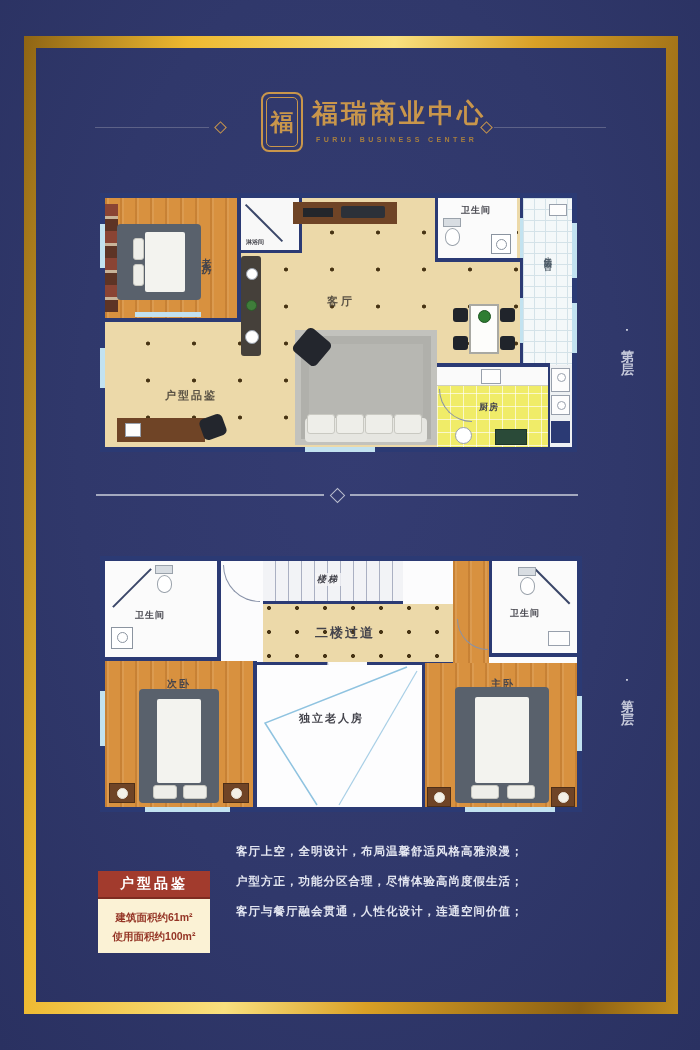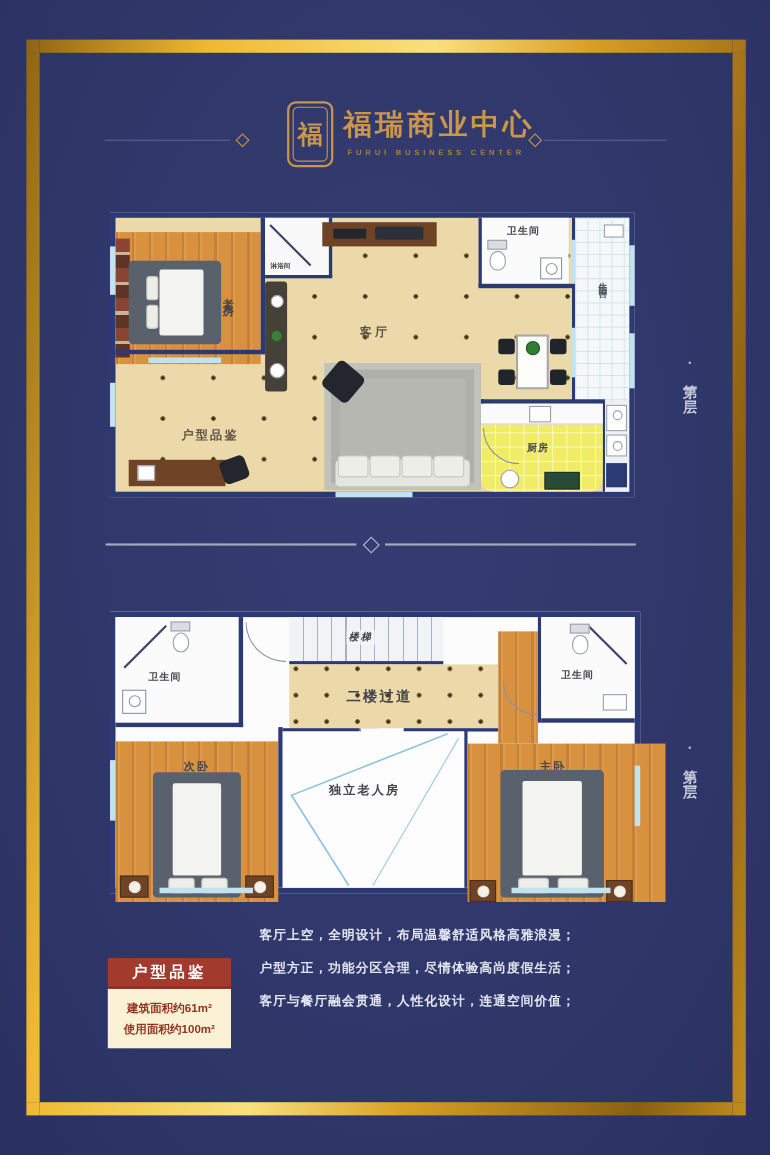--- a/index.html
+++ b/index.html
@@ -16,7 +16,7 @@
     background-image:radial-gradient(circle,#473414 1.7px,rgba(0,0,0,0) 2.3px);
     background-size:46px 37px;background-position:20px 16px;}
   .wood{background:repeating-linear-gradient(to right,rgba(133,66,10,.20) 0 2px,rgba(255,255,255,.09) 2px 4px,rgba(0,0,0,0) 4px 15px),#d8913f;margin-top:13px;}
-  .kgrid{background:linear-gradient(rgba(255,255,255,.65) 1px,rgba(0,0,0,0) 1px),linear-gradient(90deg,rgba(255,255,255,.65) 1px,rgba(0,0,0,0) 1px),#f0ec68;background-size:13px 13px;border-radius:12px;}
+  .kgrid{background:linear-gradient(rgba(255,255,255,.65) 1px,rgba(0,0,0,0) 1px),linear-gradient(90deg,rgba(255,255,255,.65) 1px,rgba(0,0,0,0) 1px),#f0ec68;background-size:13px 13px;}
   .bgrid{background:linear-gradient(#d4e2e8 1px,rgba(0,0,0,0) 1px),linear-gradient(90deg,#d4e2e8 1px,rgba(0,0,0,0) 1px),#f4f8f9;background-size:11px 11px;}
   .room{position:absolute;box-sizing:border-box;}
   .bed{position:absolute;background:#59616c;border-radius:4px;}

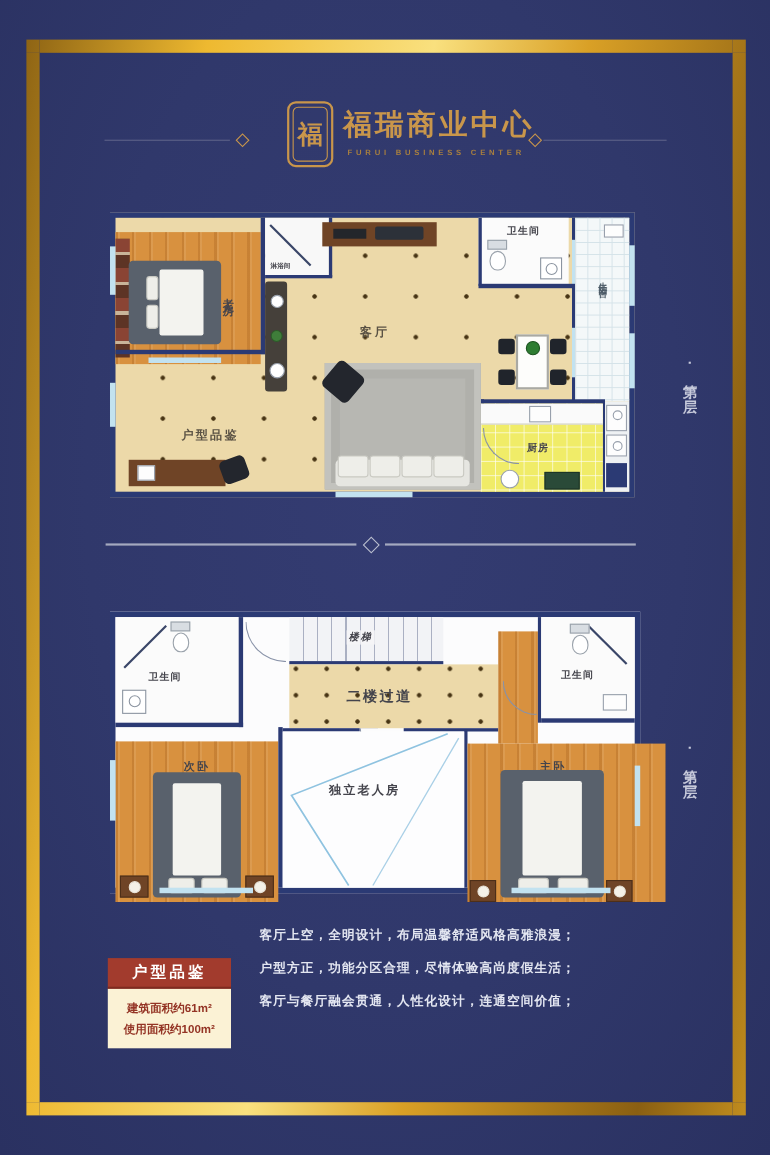--- a/index.html
+++ b/index.html
@@ -15,7 +15,7 @@
   .dots{background-color:#ecd9a9;
     background-image:radial-gradient(circle,#473414 1.7px,rgba(0,0,0,0) 2.3px);
     background-size:46px 37px;background-position:20px 16px;}
-  .wood{background:repeating-linear-gradient(to right,rgba(133,66,10,.20) 0 2px,rgba(255,255,255,.09) 2px 4px,rgba(0,0,0,0) 4px 15px),#d8913f;margin-top:13px;}
+  .wood{background:repeating-linear-gradient(to right,rgba(133,66,10,.20) 0 2px,rgba(255,255,255,.09) 2px 4px,rgba(0,0,0,0) 4px 15px),#d8913f;}
   .kgrid{background:linear-gradient(rgba(255,255,255,.65) 1px,rgba(0,0,0,0) 1px),linear-gradient(90deg,rgba(255,255,255,.65) 1px,rgba(0,0,0,0) 1px),#f0ec68;background-size:13px 13px;}
   .bgrid{background:linear-gradient(#d4e2e8 1px,rgba(0,0,0,0) 1px),linear-gradient(90deg,#d4e2e8 1px,rgba(0,0,0,0) 1px),#f4f8f9;background-size:11px 11px;}
   .room{position:absolute;box-sizing:border-box;}

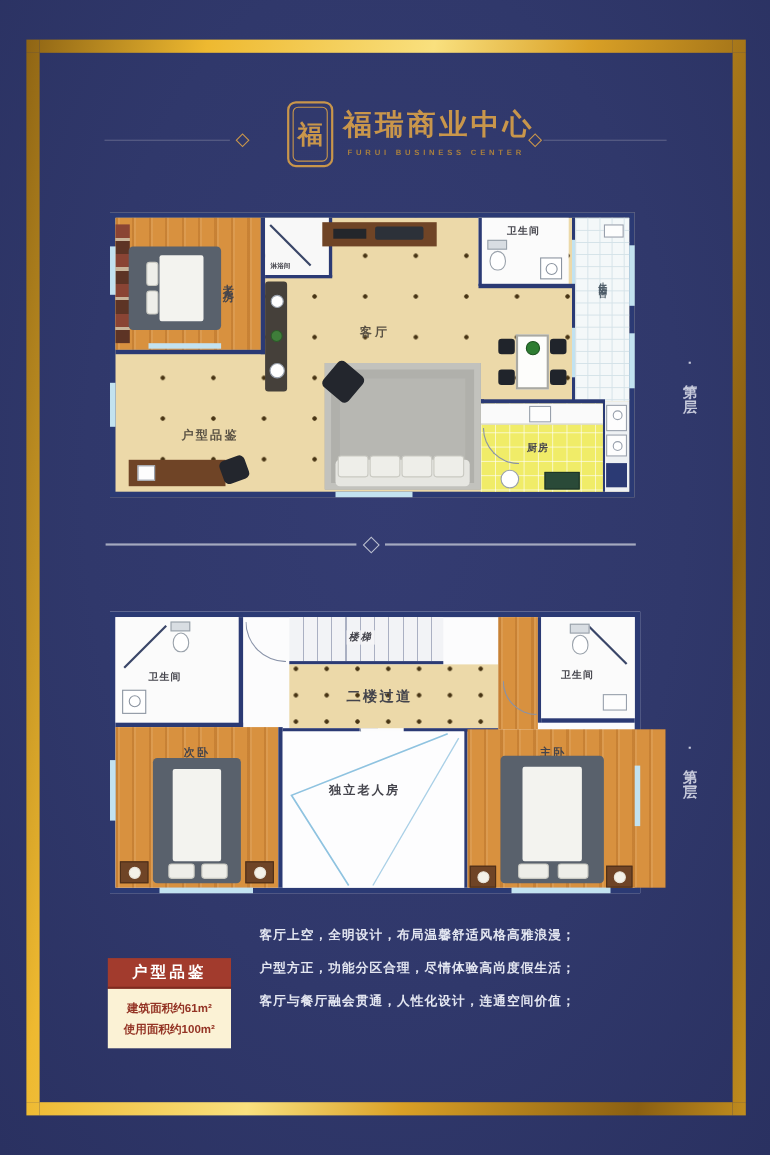--- a/index.html
+++ b/index.html
@@ -231,7 +231,7 @@
     <div class="wall" style="left:387px;top:92px;width:85px;height:4px;"></div>
 
     <div class="wall" style="left:317px;top:102px;width:3px;height:144px;"></div>
-    <div class="room wood" style="left:320px;top:102px;width:180px;height:144px;">
+    <div class="room wood" style="left:320px;top:102px;width:152px;height:144px;">
       <div class="lbl" style="left:66px;top:14px;font-size:10px;letter-spacing:2px;">主卧</div>
       <div class="bed" style="left:30px;top:24px;width:94px;height:116px;">
         <div class="mat" style="left:20px;top:10px;width:54px;height:86px;"></div>

